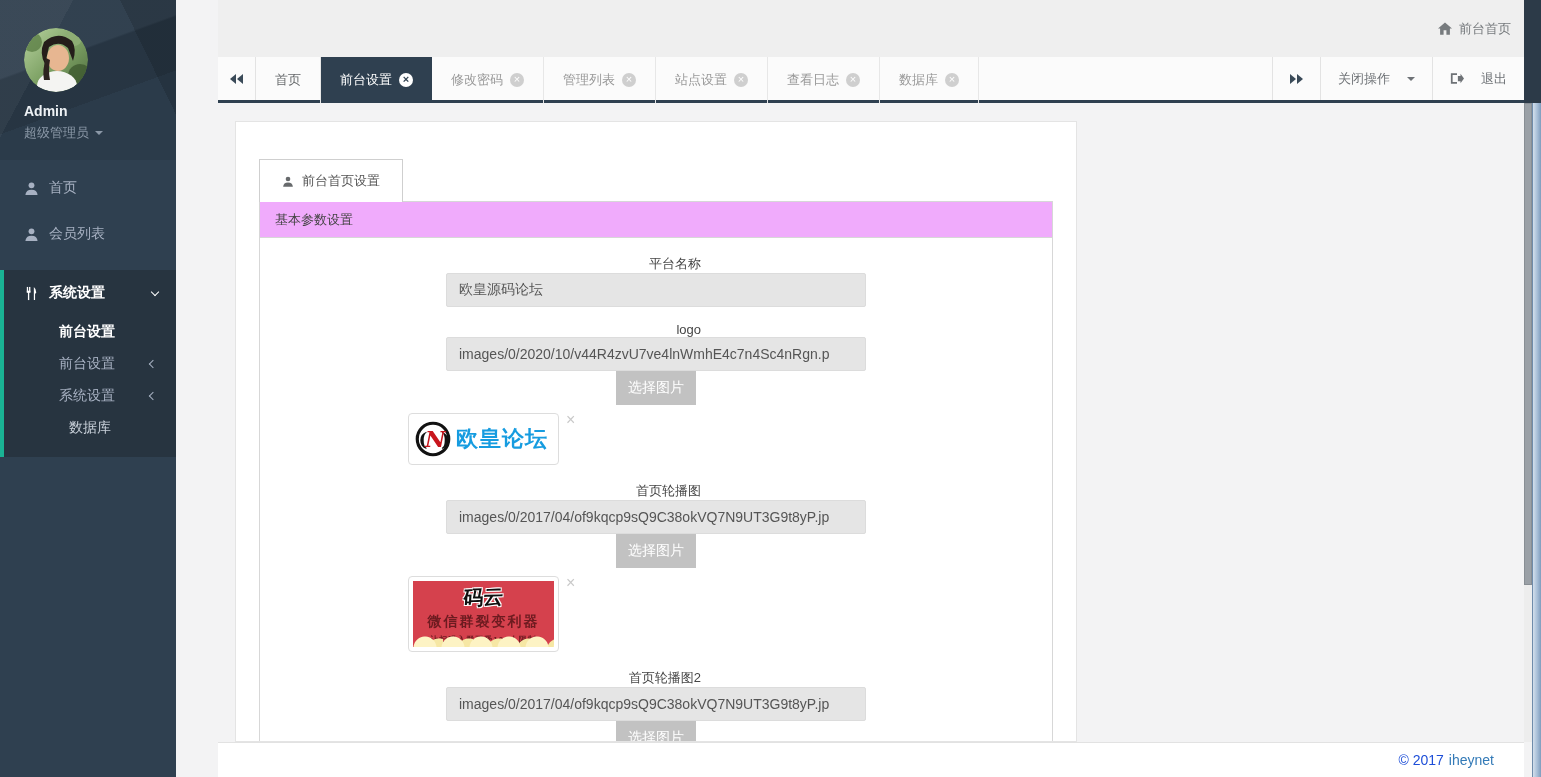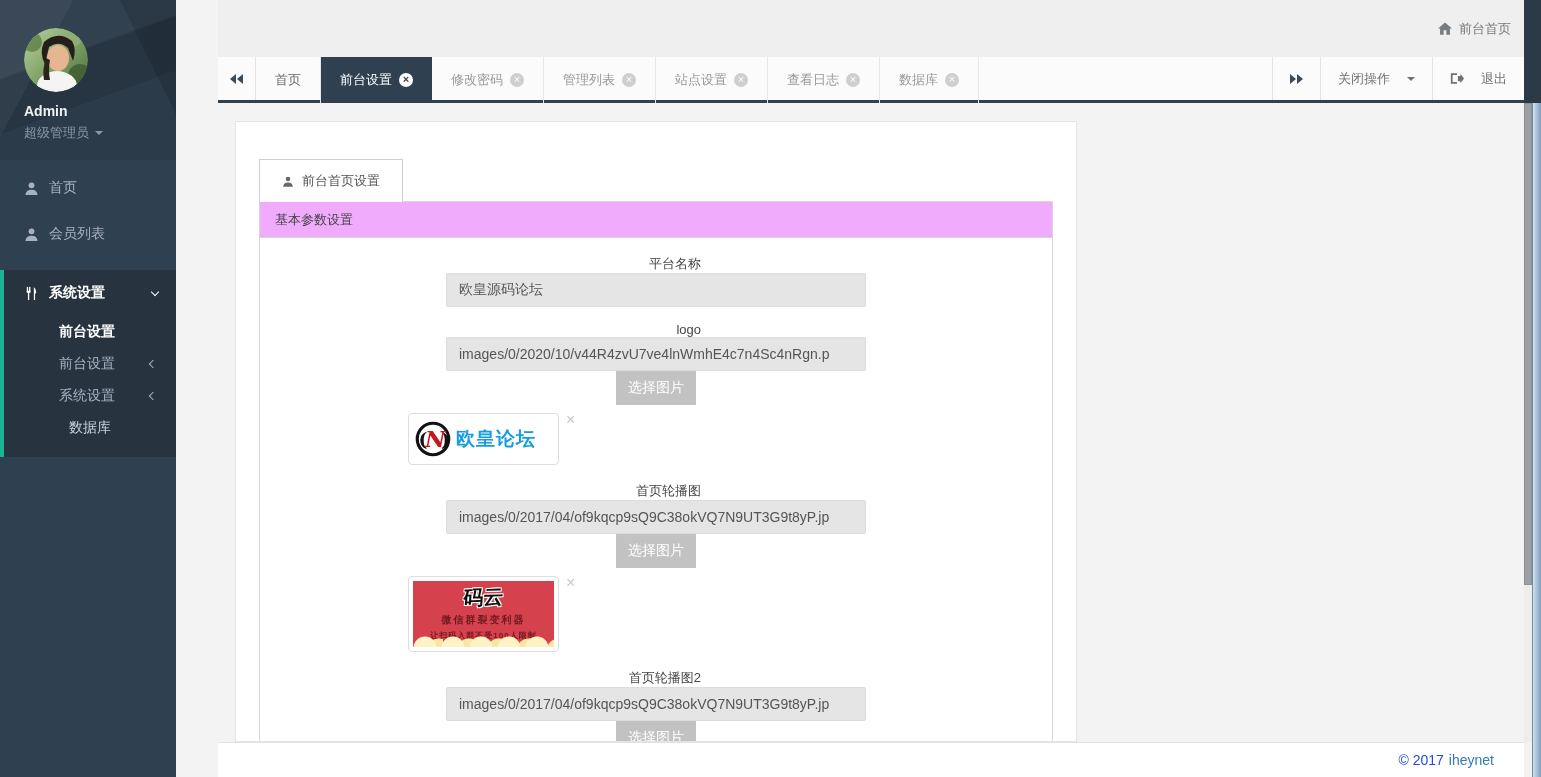--- a/index.html
+++ b/index.html
@@ -67,7 +67,7 @@
   .prev-x { color:#c9c9c9; font-size:16px; margin-left:7px; line-height:14px; cursor:pointer; }
 
   .logo-wrap { width:141px; height:42px; display:flex; align-items:center; gap:5px; padding-left:2px; }
-  .logo-text { color:#169ce0; font-weight:bold; font-size:19px; letter-spacing:1px; white-space:nowrap; }
+  .logo-text { color:#169ce0; font-weight:bold; font-size:22px; letter-spacing:1px; white-space:nowrap; }
 
   .banner { width:141px; height:66px; background:#d5414d; position:relative; overflow:hidden; text-align:center; }
   .bn-title { font-family:"DejaVu Serif",serif; font-weight:bold; font-size:20px; color:#101010; margin-top:3px; transform:rotate(-2deg) skewX(-6deg); text-shadow:-1px -1px 0 #fff,1px -1px 0 #fff,-1px 1px 0 #fff,1px 1px 0 #fff; }

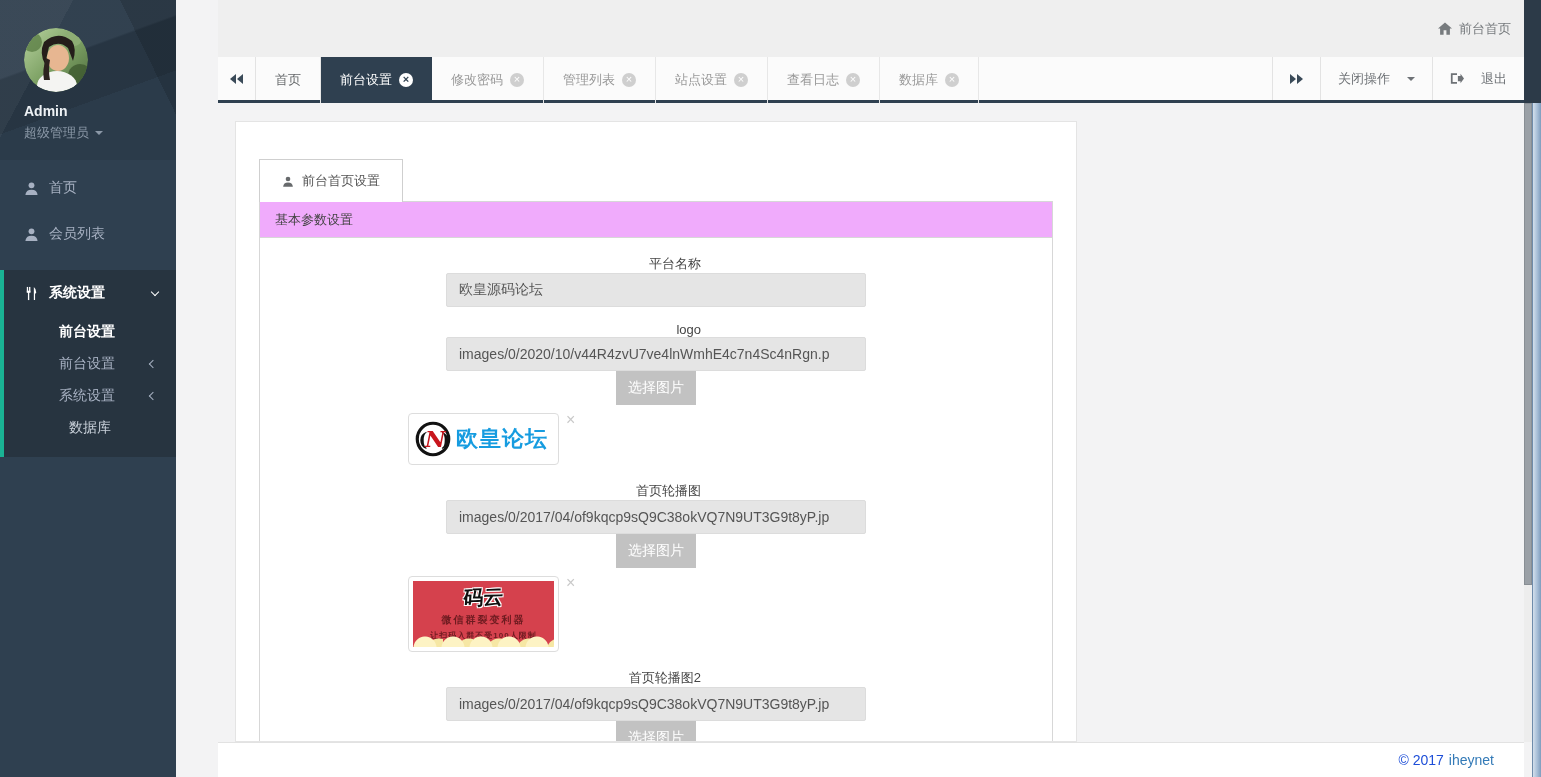--- a/index.html
+++ b/index.html
@@ -71,7 +71,7 @@
 
   .banner { width:141px; height:66px; background:#d5414d; position:relative; overflow:hidden; text-align:center; }
   .bn-title { font-family:"DejaVu Serif",serif; font-weight:bold; font-size:20px; color:#101010; margin-top:3px; transform:rotate(-2deg) skewX(-6deg); text-shadow:-1px -1px 0 #fff,1px -1px 0 #fff,-1px 1px 0 #fff,1px 1px 0 #fff; }
-  .bn-l1 { font-size:10px; color:#6d1b20; font-weight:bold; letter-spacing:2px; margin-top:2px; }
+  .bn-l1 { font-size:14px; color:#6d1b20; font-weight:bold; letter-spacing:2px; margin-top:2px; }
   .bn-l2 { font-size:8px; color:#6d1b20; font-weight:bold; letter-spacing:1px; margin-top:3px; }
   .bn-clouds { position:absolute; left:0; right:0; bottom:0; height:15px;
     background:

